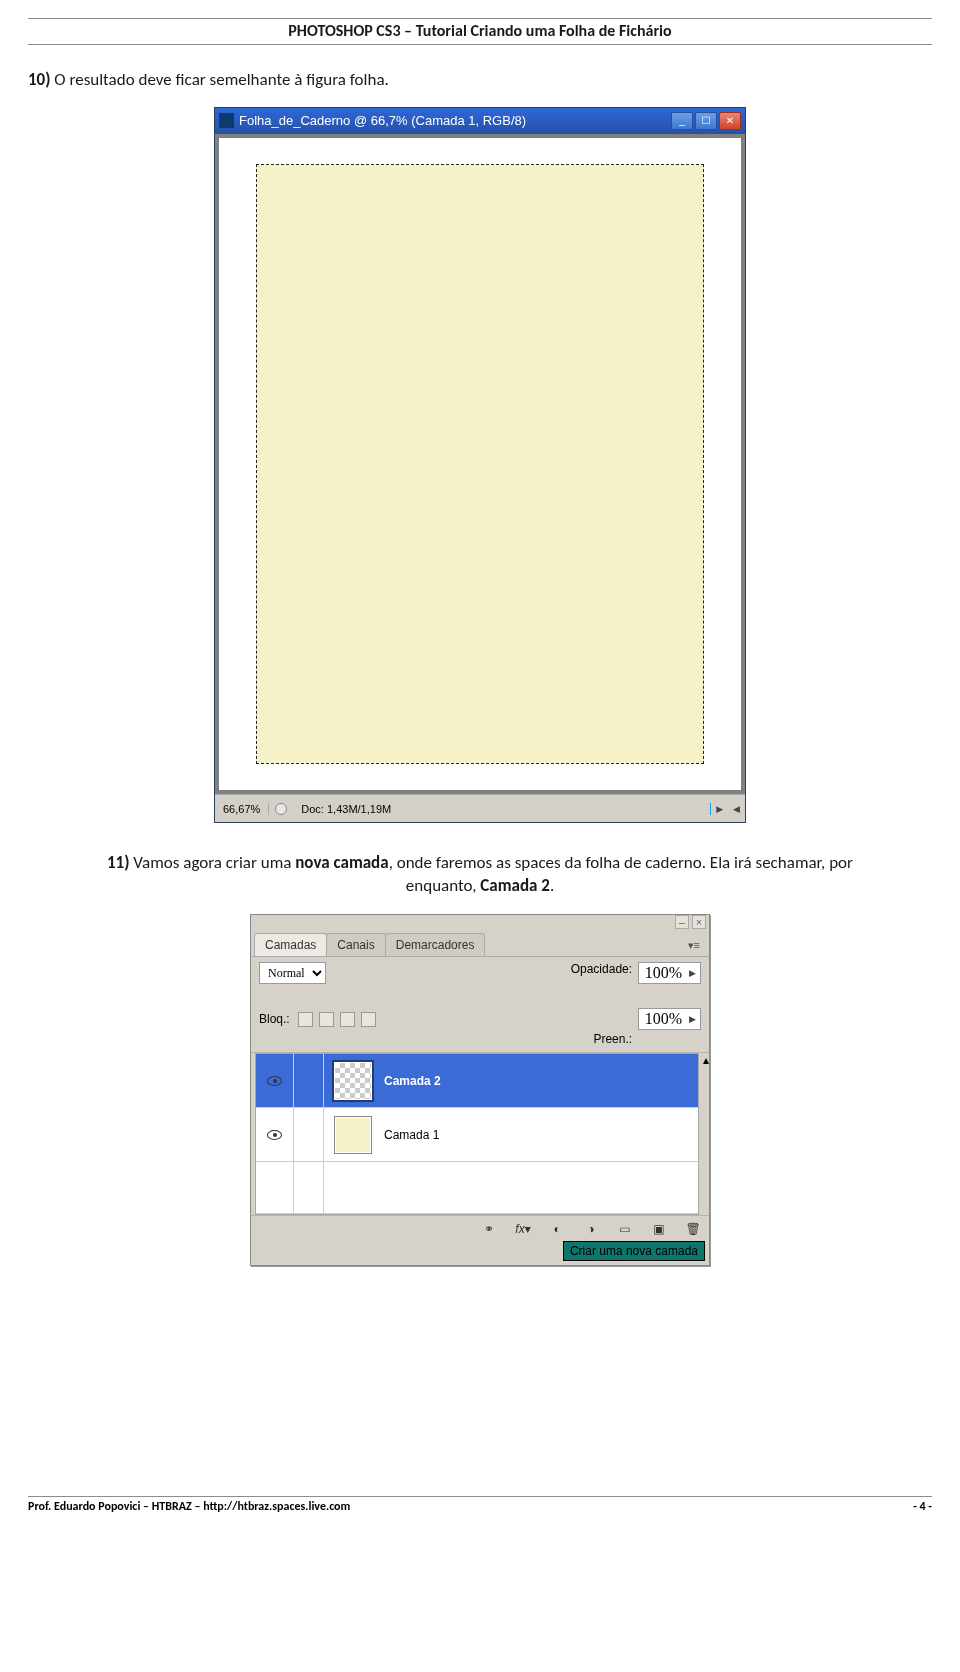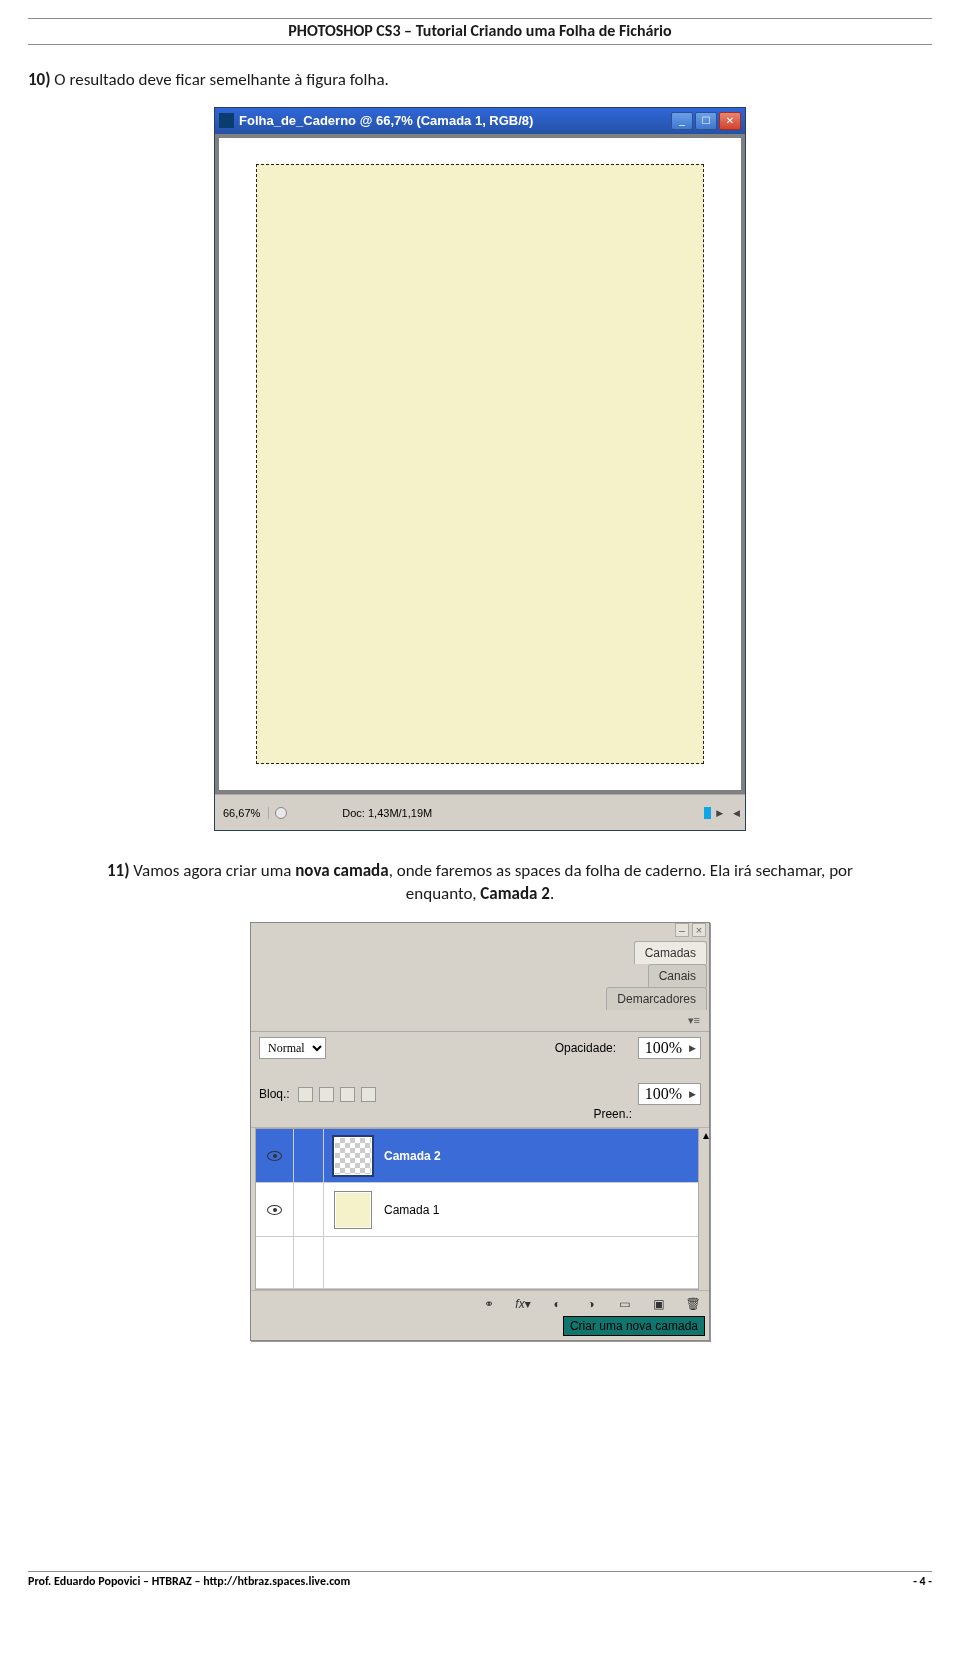--- a/index.html
+++ b/index.html
@@ -53,7 +53,7 @@
     color: #fff;
     font-family: Tahoma, Verdana, sans-serif;
     font-size: 13px;
-    font-weight: 700;
+    font-weight: 400;
   }
   .wincontrols { display:flex; gap:2px; }
   .wincontrols div {

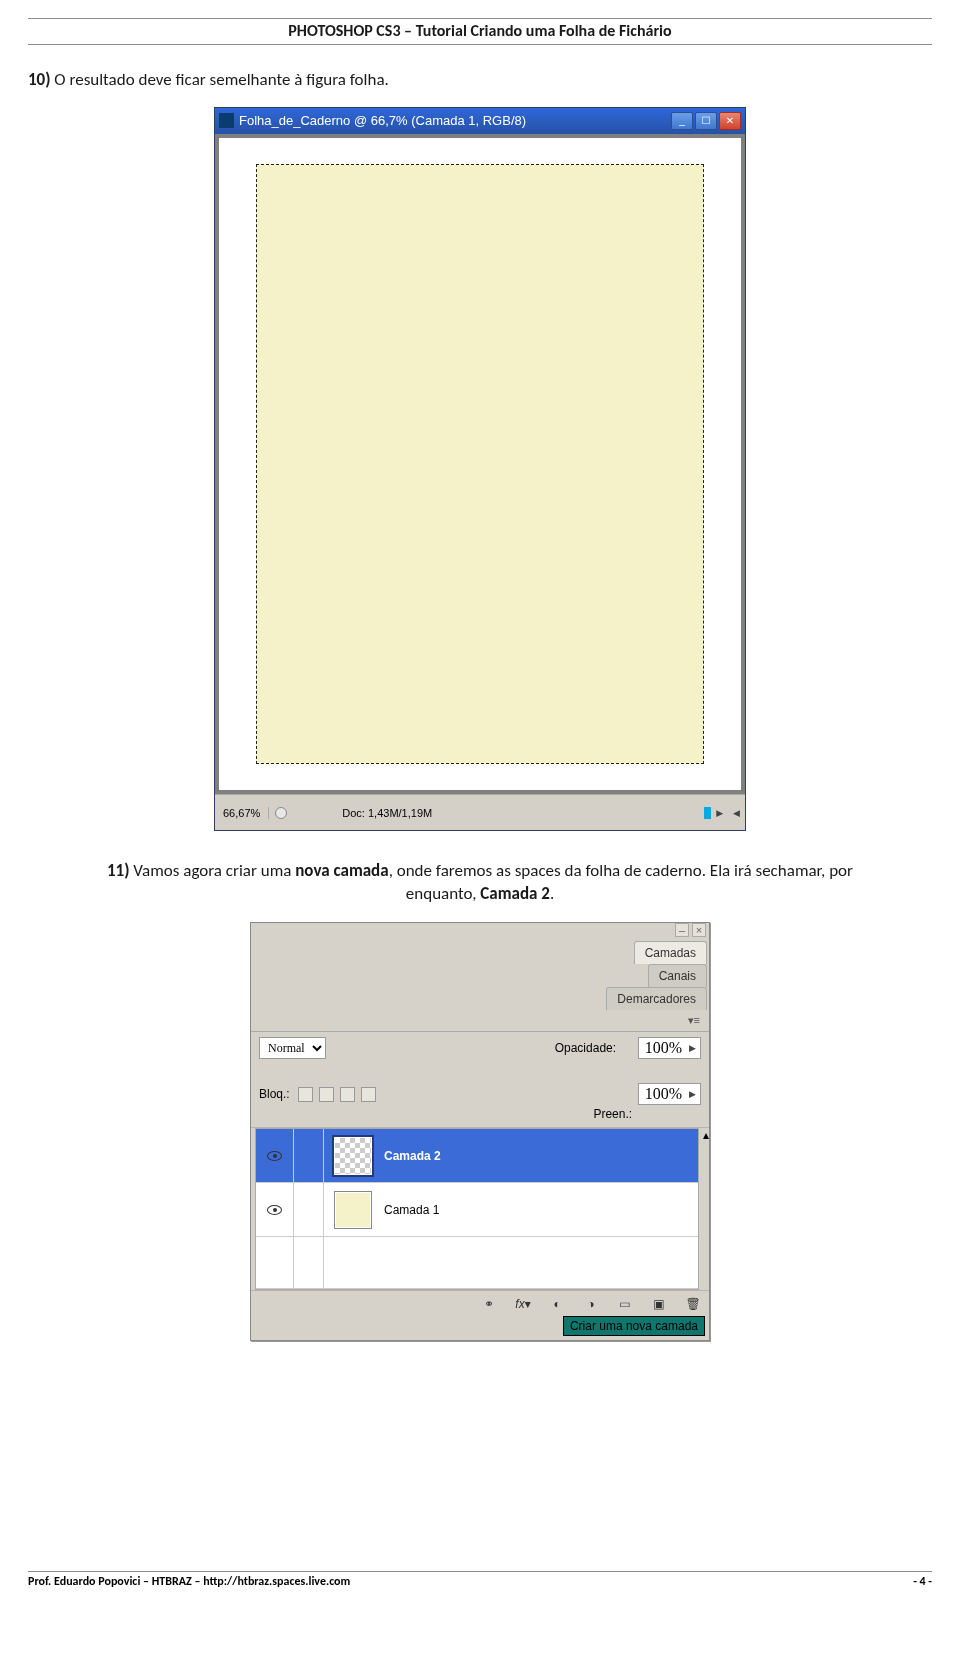--- a/index.html
+++ b/index.html
@@ -84,7 +84,7 @@
   }
   .ps-statusbar {
     display:flex; align-items:center;
-    height:36px;
+    height:28px;
     background:#d4d0c8;
     border-top:1px solid #aaa;
     font-family: Tahoma, sans-serif;

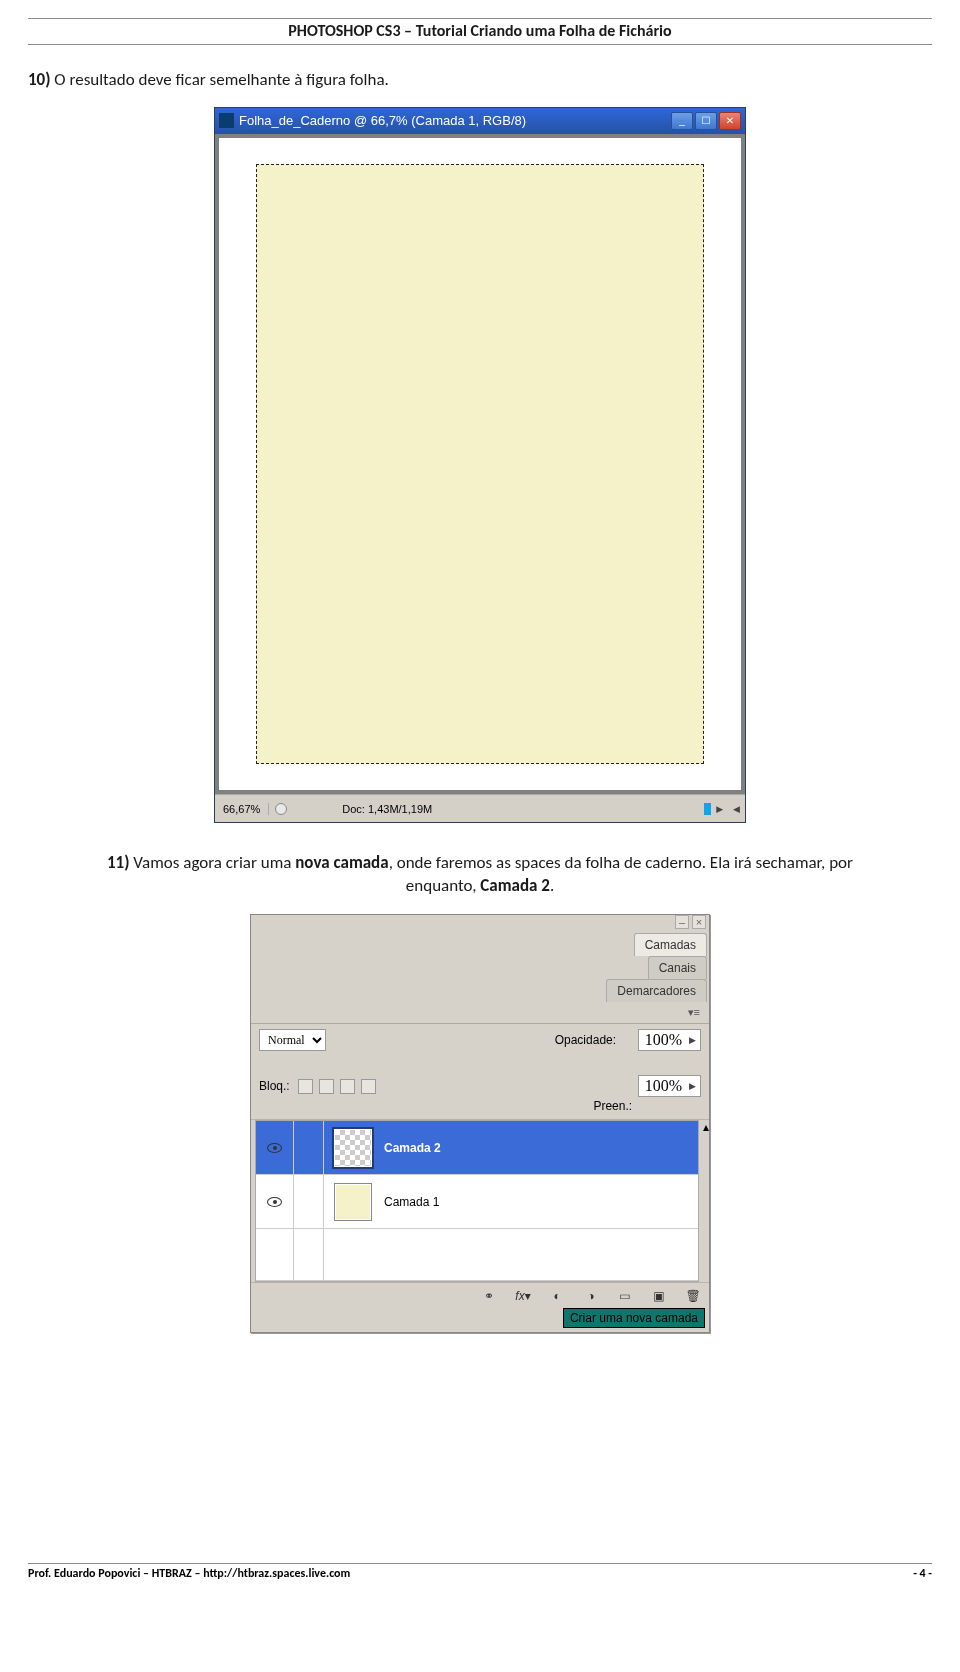--- a/index.html
+++ b/index.html
@@ -92,7 +92,7 @@
     color:#000;
   }
   .ps-statusbar .zoom { padding:0 8px; border-right:1px solid #aaa; }
-  .ps-statusbar .docinfo { flex:1; padding:0 8px; border-right:7px solid #0ea5e9;margin-left:41px; }
+  .ps-statusbar .docinfo { flex:1; padding:0 8px; border-right:1px solid #0ea5e9; }
   .ps-statusbar .sb-icon { width:12px; height:12px; margin:0 6px; border:1px solid #888; border-radius:50%; background:#e8e8e8; }
   .ps-statusbar .tri { font-size:9px; color:#444; padding:0 5px; }
 

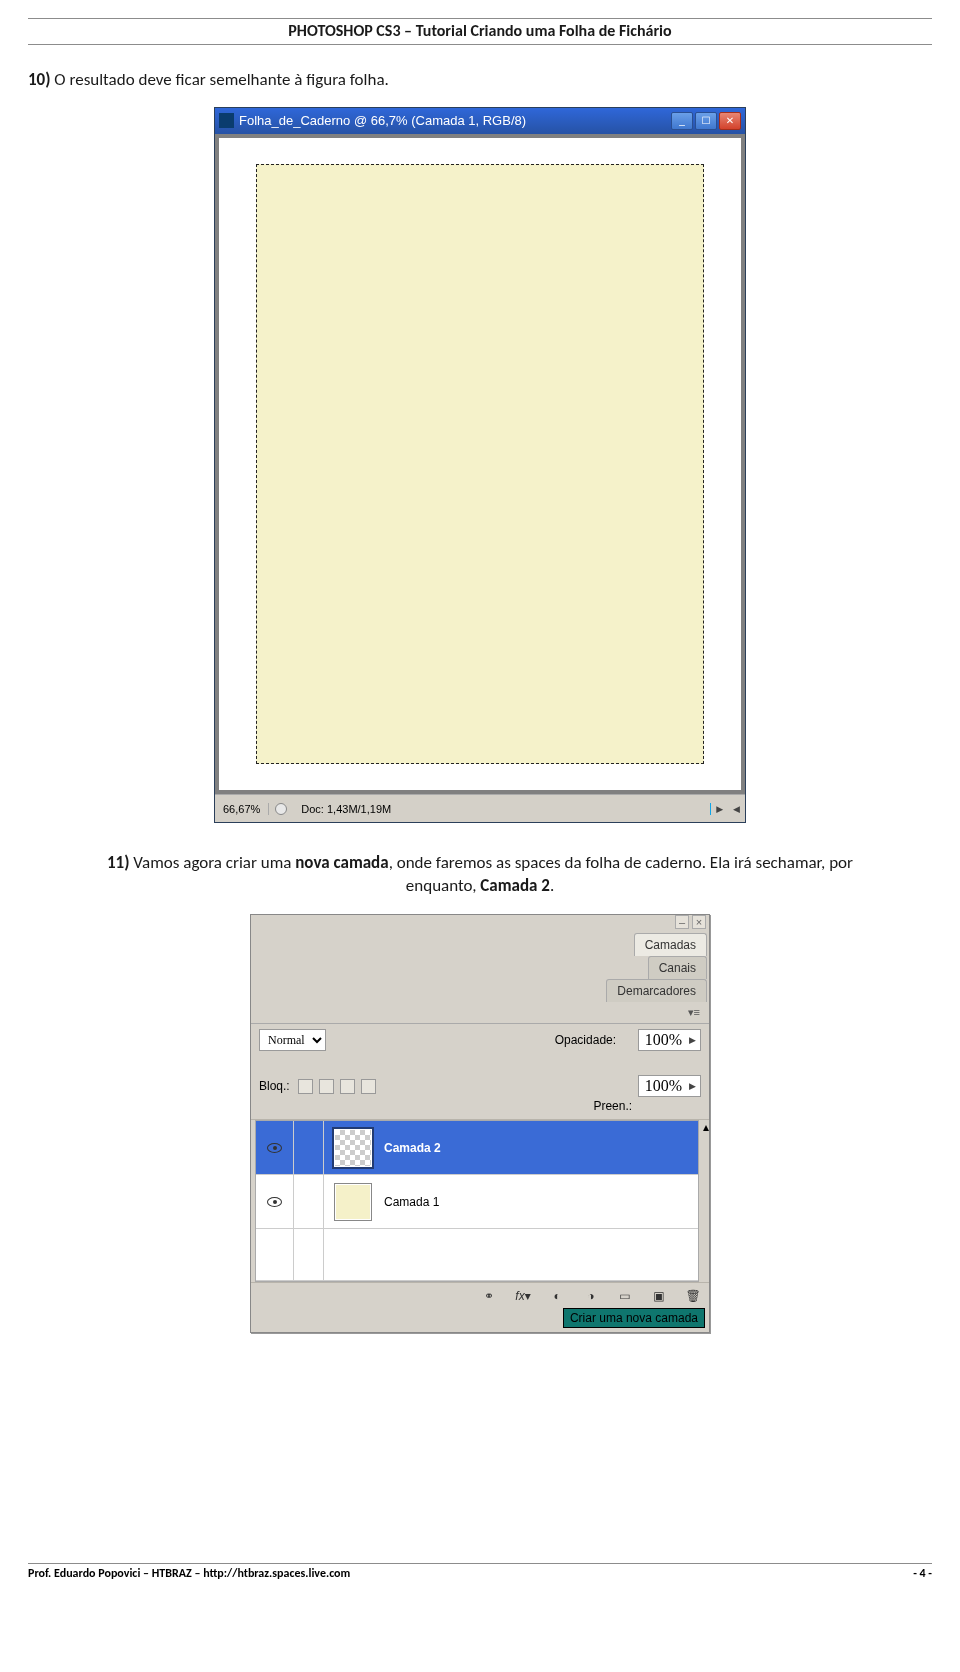--- a/index.html
+++ b/index.html
@@ -121,7 +121,6 @@
     border-bottom: 1px solid #aaa;
     background:#d6d2ca;
     position:relative;
-    flex-direction:column;
   }
   .tab {
     padding: 4px 10px 4px 10px;

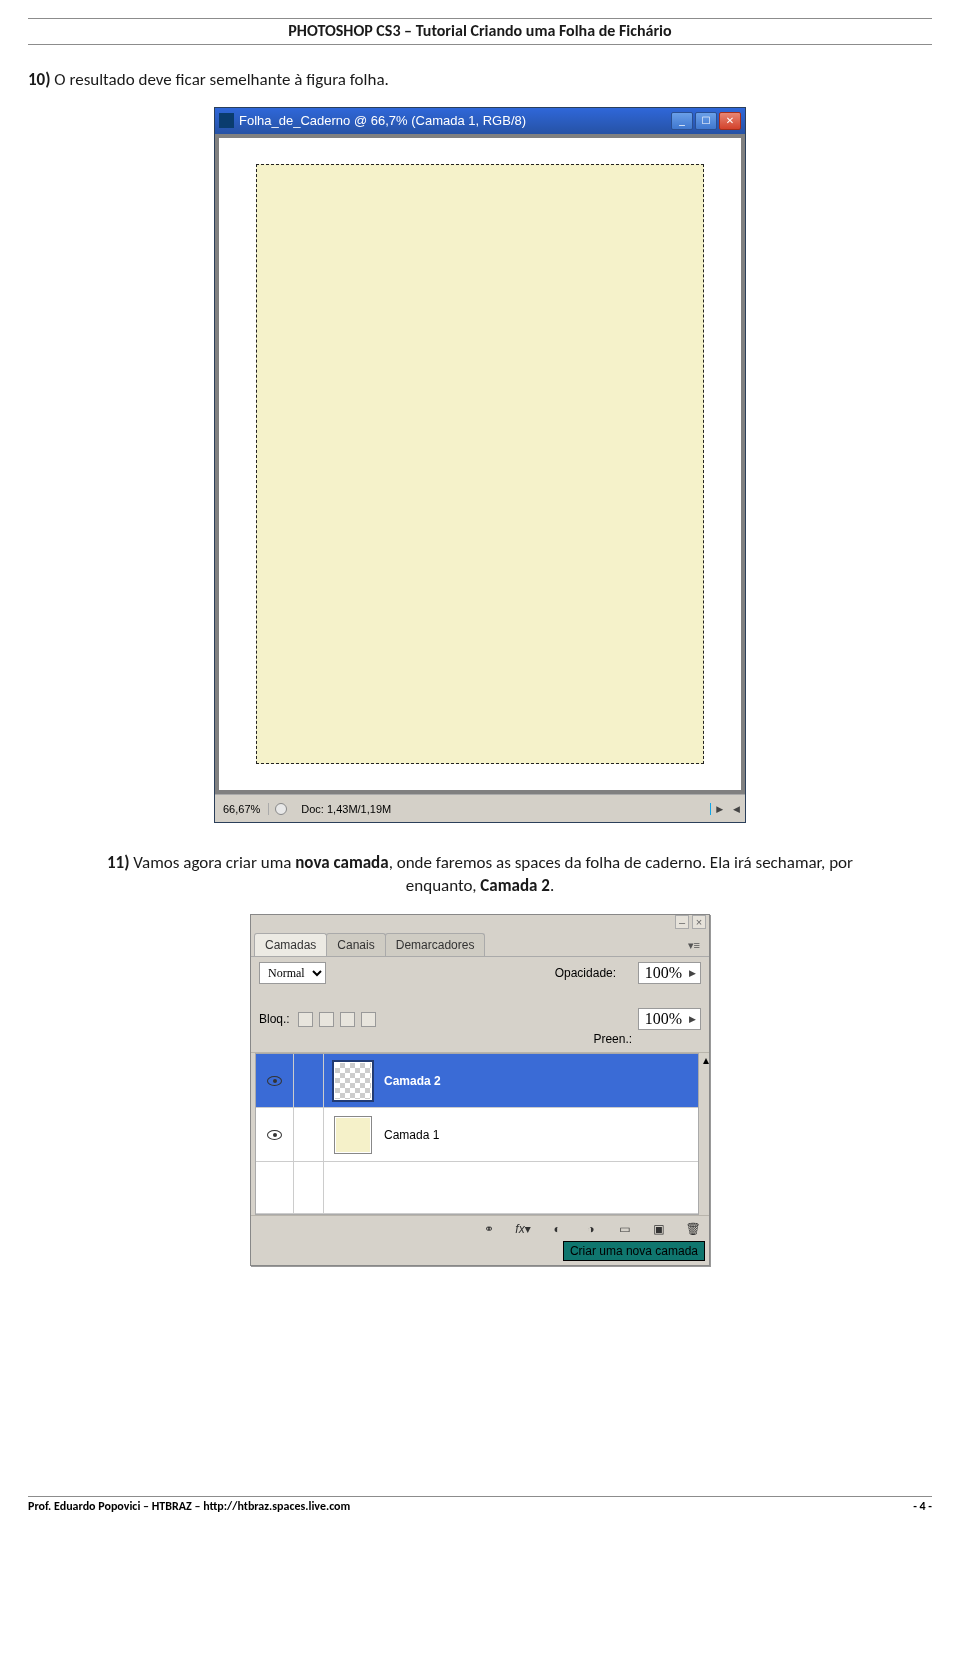--- a/index.html
+++ b/index.html
@@ -133,7 +133,7 @@
   }
   .tab.active { background: #eceae3; font-weight:400; z-index:1; }
   .tabs-row .menu-icon { margin-left:auto; padding:4px 6px; font-size:11px; color:#555;}
-  .panel-controls { padding: 5px 8px; display:flex; align-items:center; gap:22px; }
+  .panel-controls { padding: 5px 8px; display:flex; align-items:flex-start; gap:6px; }
   .panel-controls select {
     font-family: Tahoma; font-size:12px;
     height:22px; border:1px solid #9a9a9a;background:#fff;

